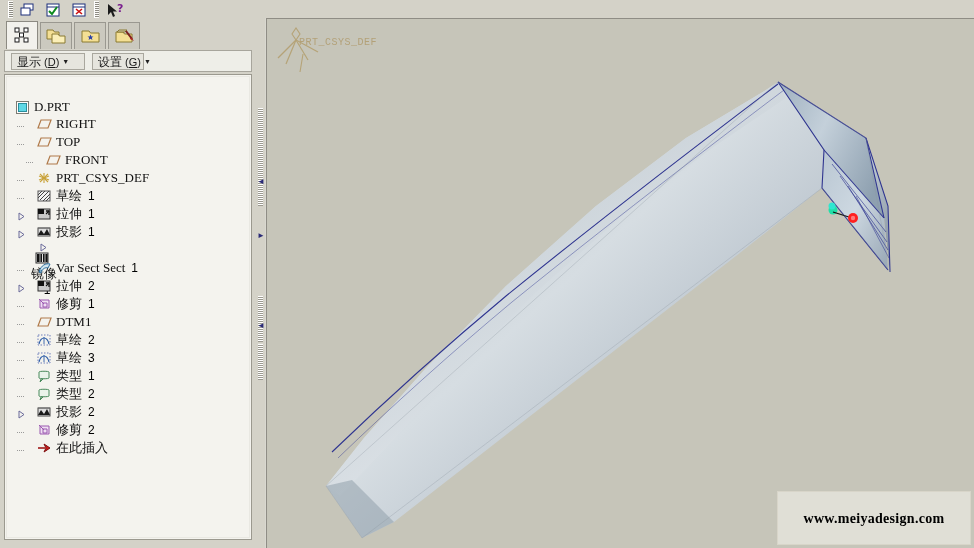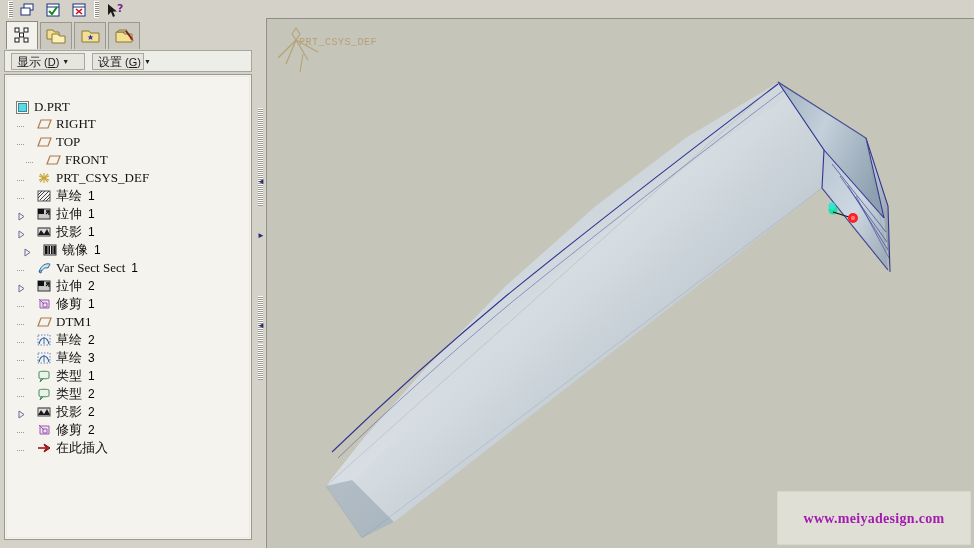--- a/index.html
+++ b/index.html
@@ -281,7 +281,7 @@
               <span class="tlabel">投影</span>
               <span class="num" style="margin-left: 6px;">1</span>
             </div>
-            <div class="tnode" style="left: 16px; top: 164px;">
+            <div class="tnode" style="left: 24px; top: 164px; flex-direction: column;">
               <span class="expander"><svg width="9" height="9" viewBox="0 0 9 9">
                   <path d="M2 1 L7 4.5 L2 8 Z" fill="none" stroke="#6a6a9a" stroke-width="1"></path>
                 </svg></span>

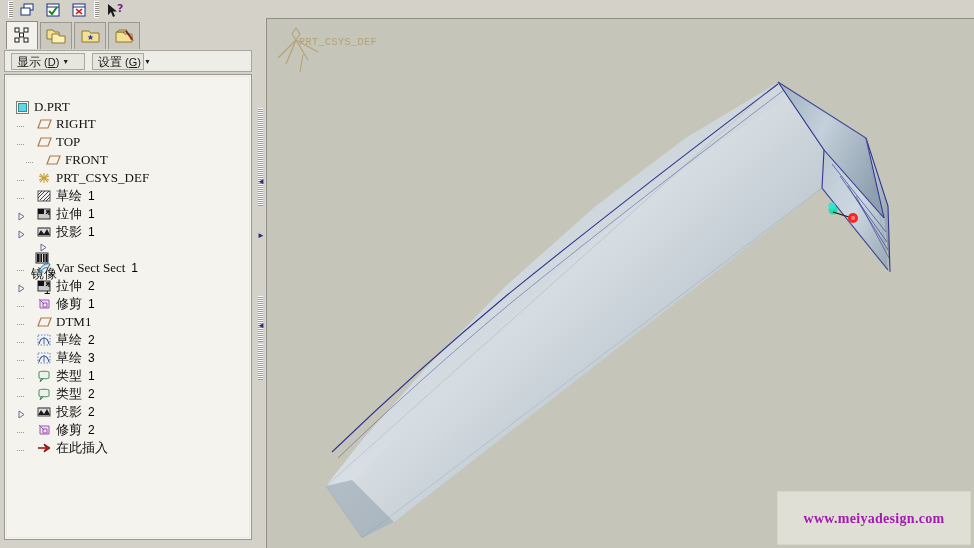--- a/index.html
+++ b/index.html
@@ -75,7 +75,7 @@
   .wm-cn{font-family:"DejaVu Sans",sans-serif;font-size:21px;font-weight:bold;color:#c9332e;
          letter-spacing:1px;line-height:22px;}
   .wm-url{font-family:"Liberation Serif","DejaVu Serif",serif;font-size:14px;font-weight:bold;
-          color:#a21caf;letter-spacing:.3px;line-height:15px;margin-top:1px;}
+          color:#000000;letter-spacing:.3px;line-height:15px;margin-top:1px;}
 </style>
 </head>
 <body>

